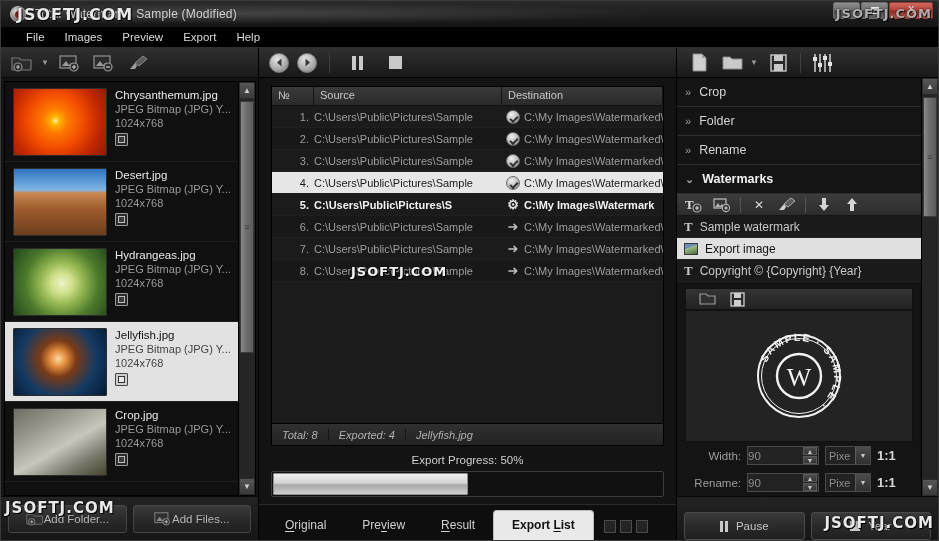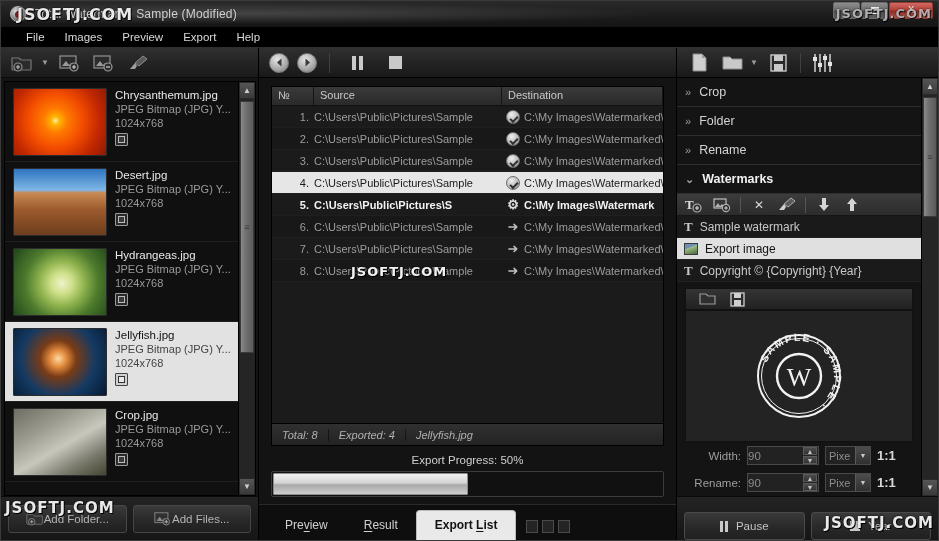--- a/index.html
+++ b/index.html
@@ -624,6 +624,7 @@
       </div>
 
       <div class="tabbar">
+        <div class="tab"><u>O</u><span>riginal</span></div>
         <div class="tab"><span>Pre</span><u>v</u><span>iew</span></div>
         <div class="tab"><u>R</u><span>esult</span></div>
         <div class="tab active"><span>Export&nbsp;</span><u>L</u><span>ist</span></div>

